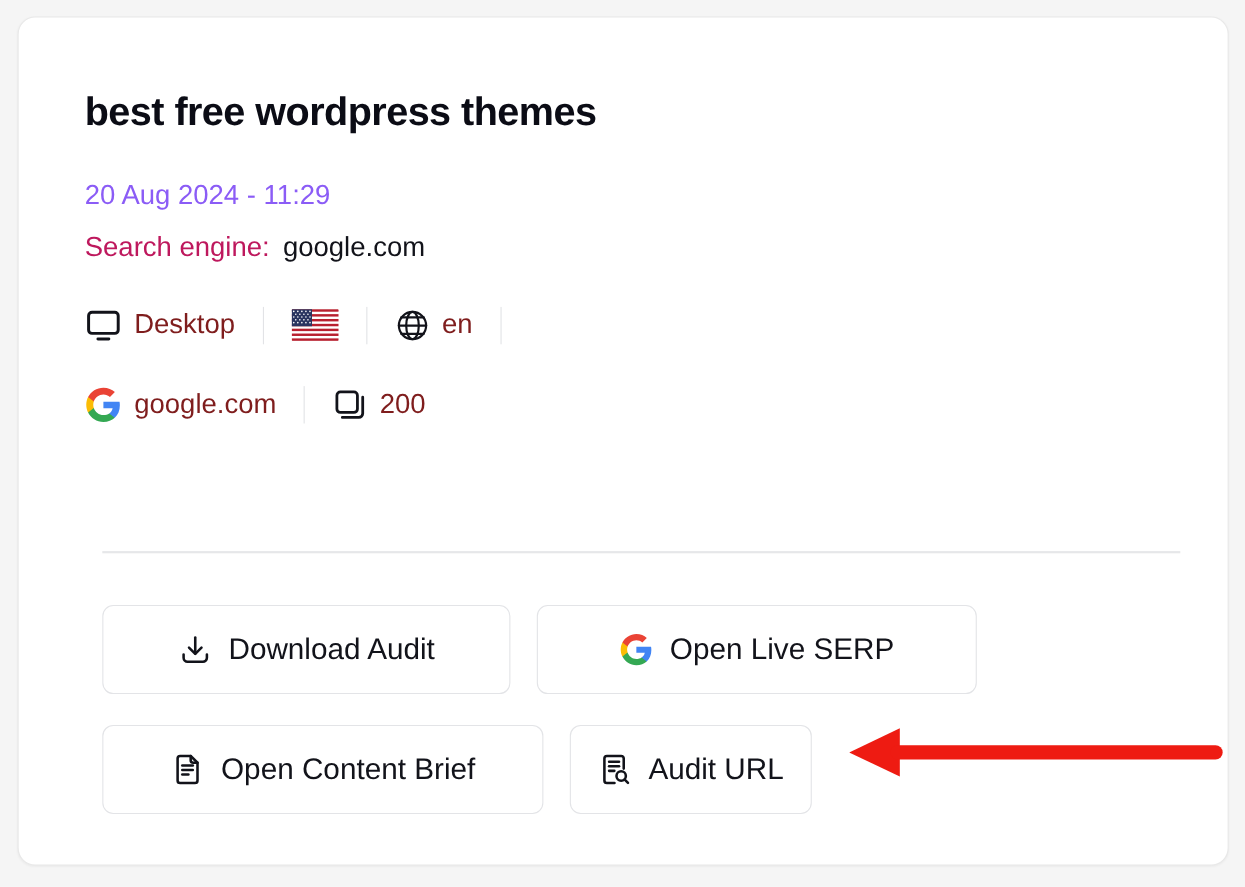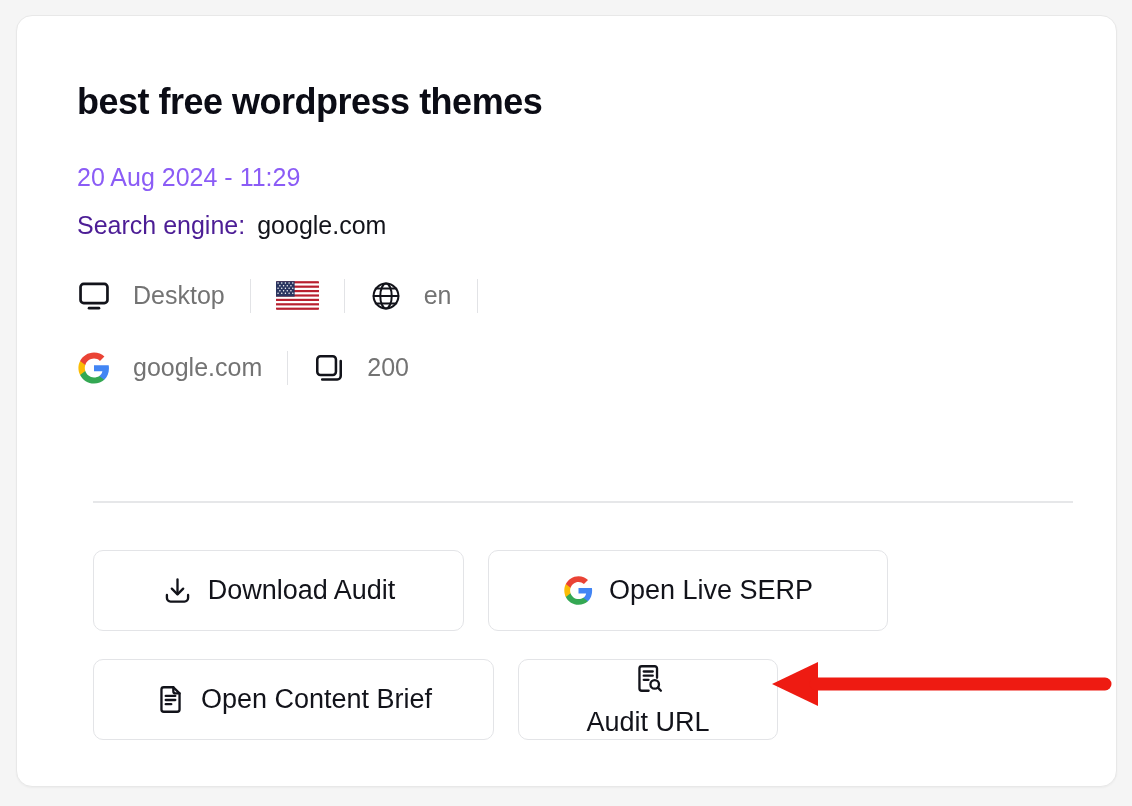--- a/index.html
+++ b/index.html
@@ -69,7 +69,7 @@
   }
   .engine-label {
     font-size: 25px;
-    color: #4c1d95;
+    color: #be185d;
   }
   .engine-value {
     font-size: 25px;

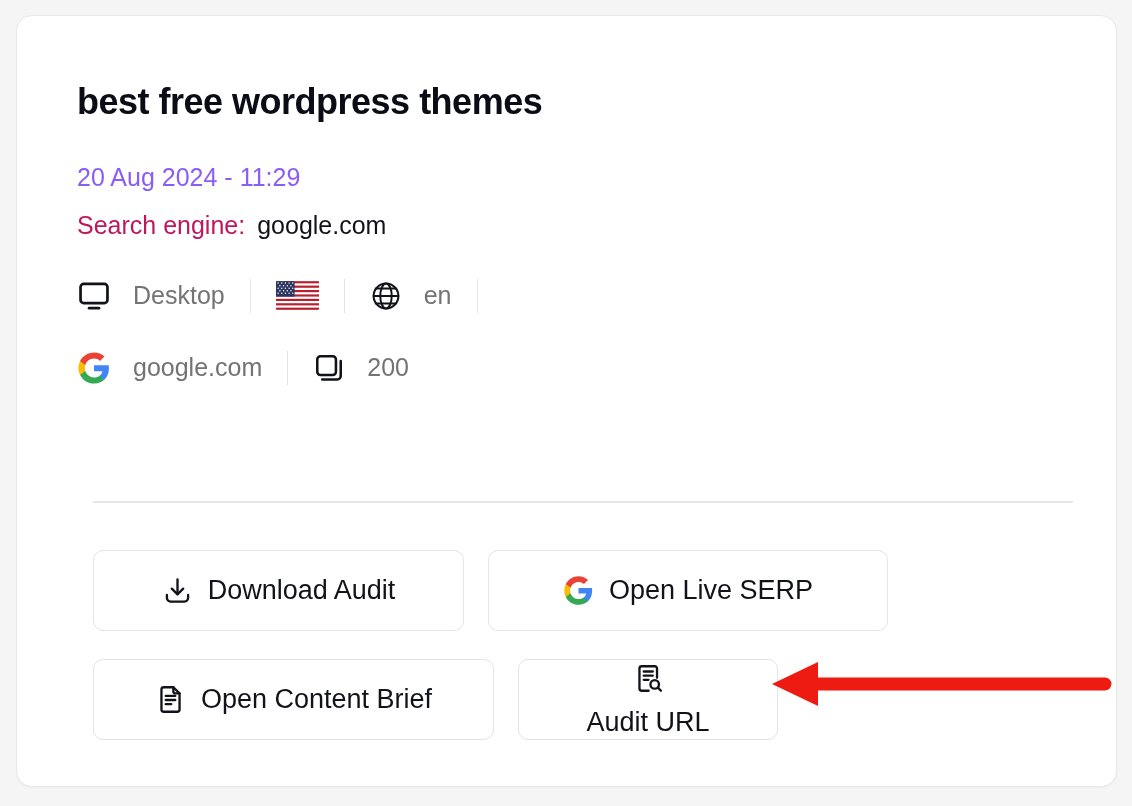--- a/index.html
+++ b/index.html
@@ -94,9 +94,8 @@
   }
   .meta-text {
     font-size: 25px;
-    color: #737373;
+    color: #7f1d1d;
     line-height: 1;
-    margin-left: 11px;
   }
 
   .meta-sep {

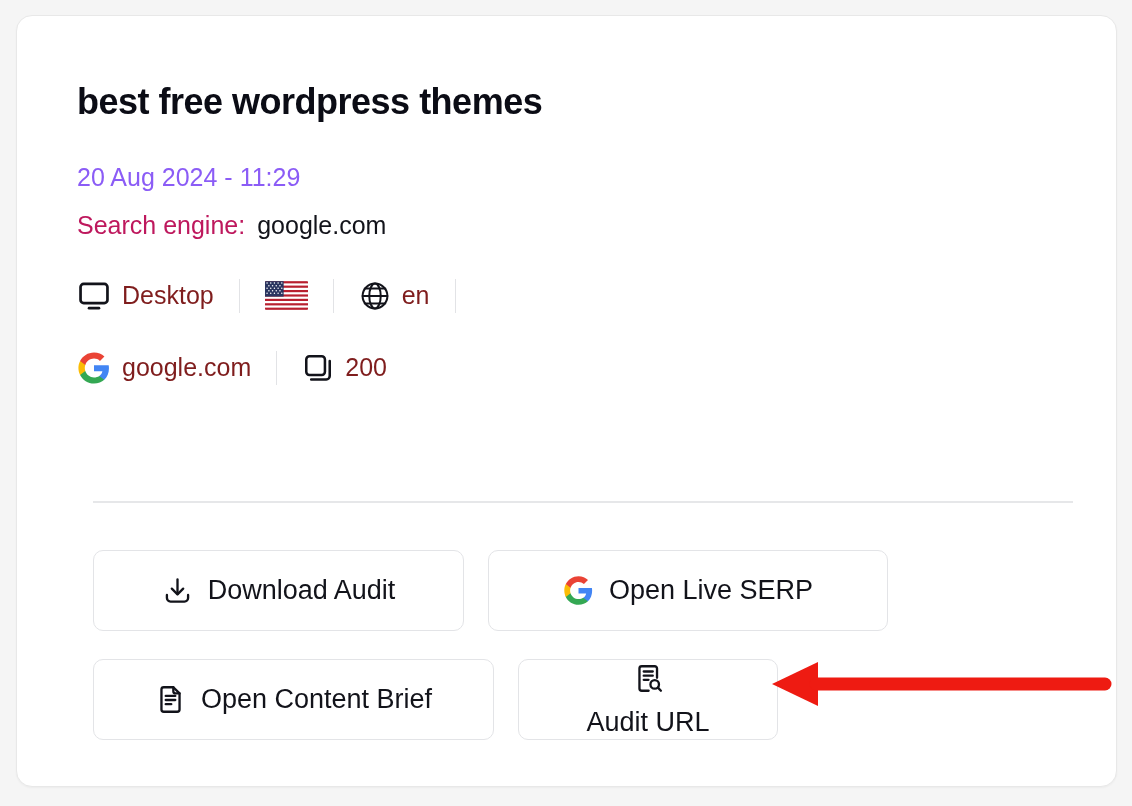--- a/index.html
+++ b/index.html
@@ -160,7 +160,7 @@
   #btn-download { width: 371px; }
   #btn-live-serp { width: 400px; }
   #btn-content-brief { width: 401px; }
-  #btn-audit-url { width: 260px; flex-direction: column; }
+  #btn-audit-url { width: 220px; }
 
   
   .arrow-annotation {

